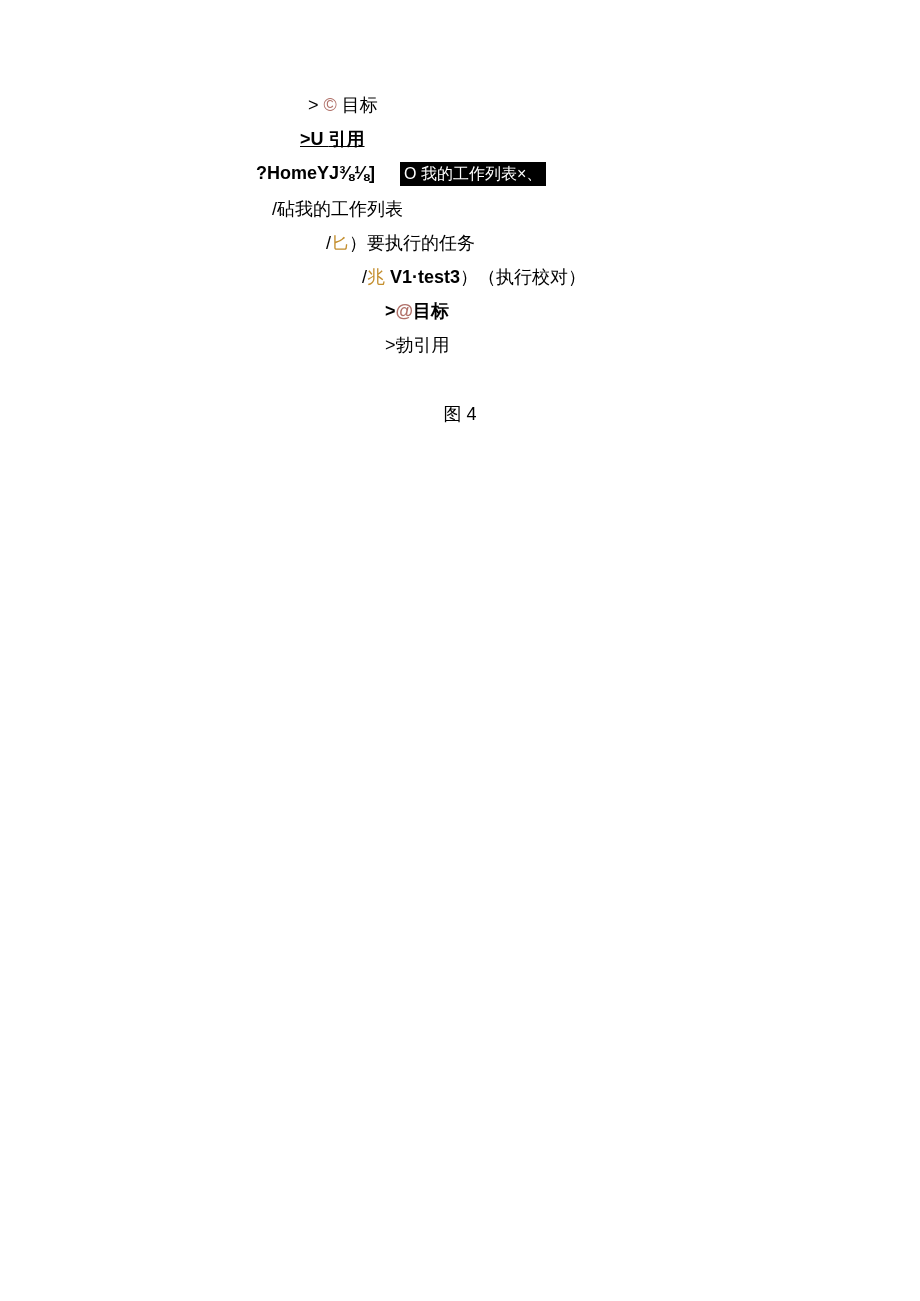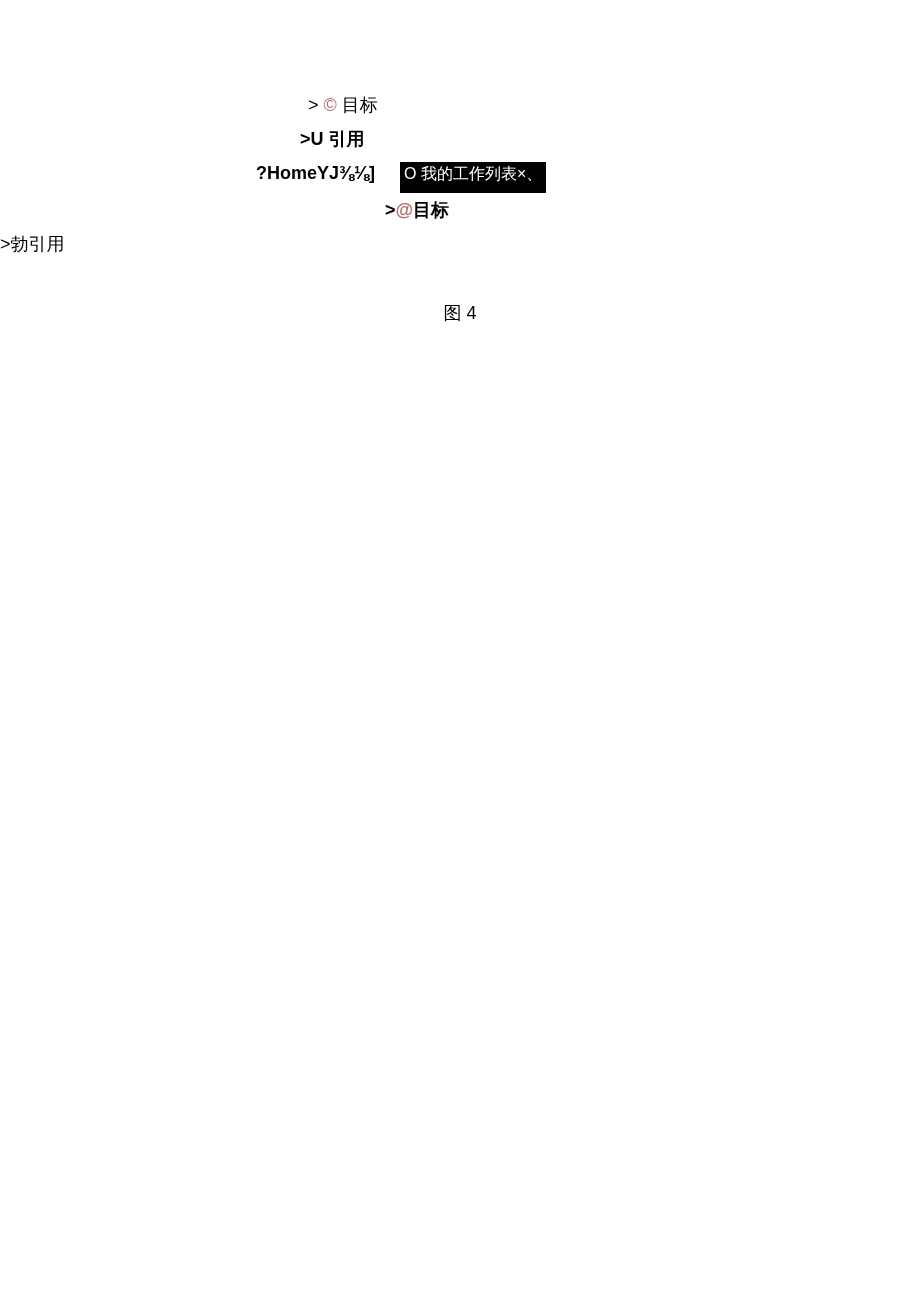--- a/index.html
+++ b/index.html
@@ -42,7 +42,7 @@
   }
   
   .i0 { padding-left: 308px; }
-  .i1 { padding-left: 300px; }
+  .i1 { padding-left: 300px; text-decoration: underline; }
   .i2 { padding-left: 256px; }
   .i3 { padding-left: 272px; }
   .i4 { padding-left: 330px; }

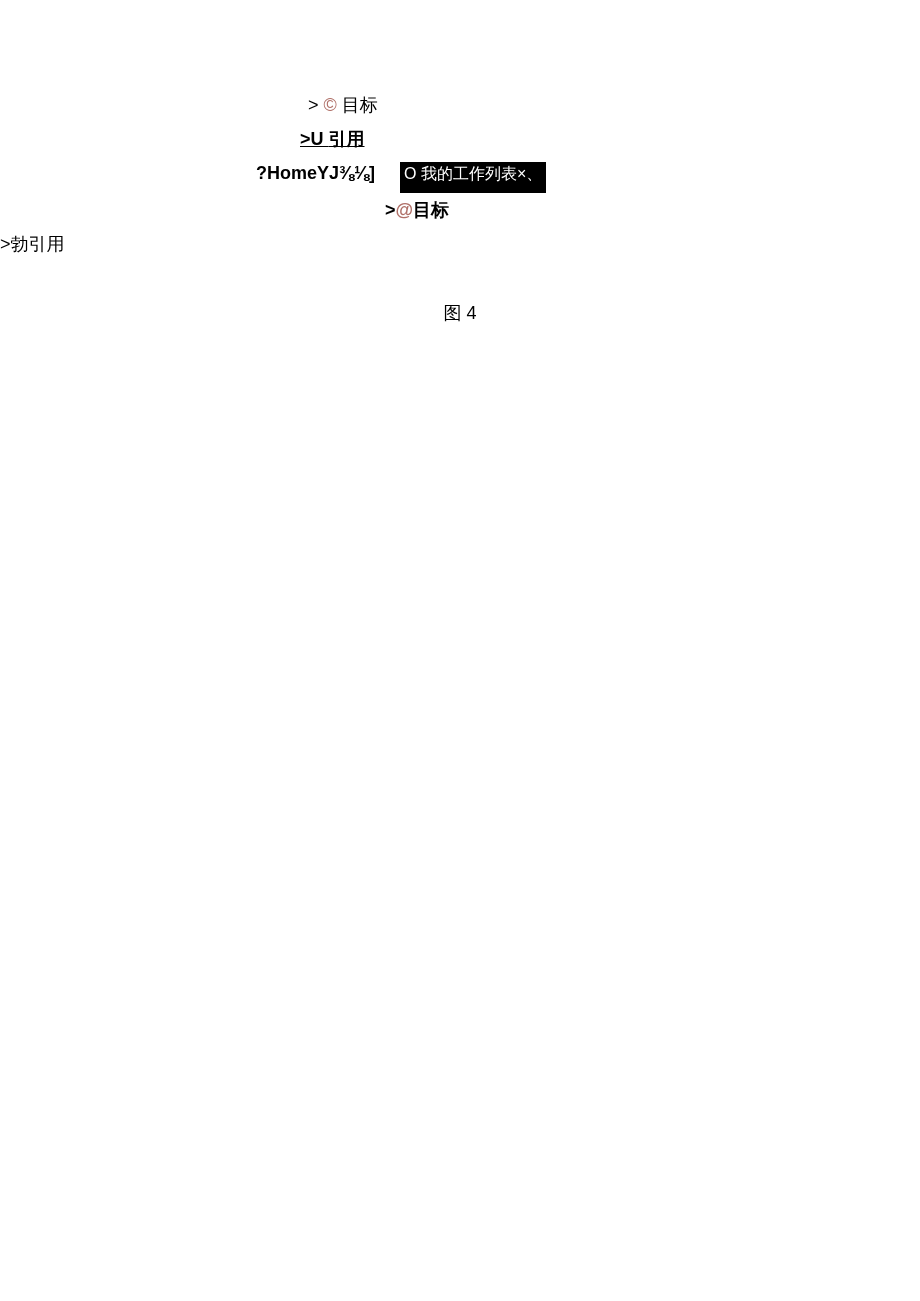--- a/index.html
+++ b/index.html
@@ -30,7 +30,7 @@
     color: #fff;
     font-size: 16px;
     line-height: 22px;
-    padding: 1px 4px 8px 4px;
+    padding: 1px 4px 1px 4px;
     vertical-align: baseline;
     margin-left: 20px;
   }

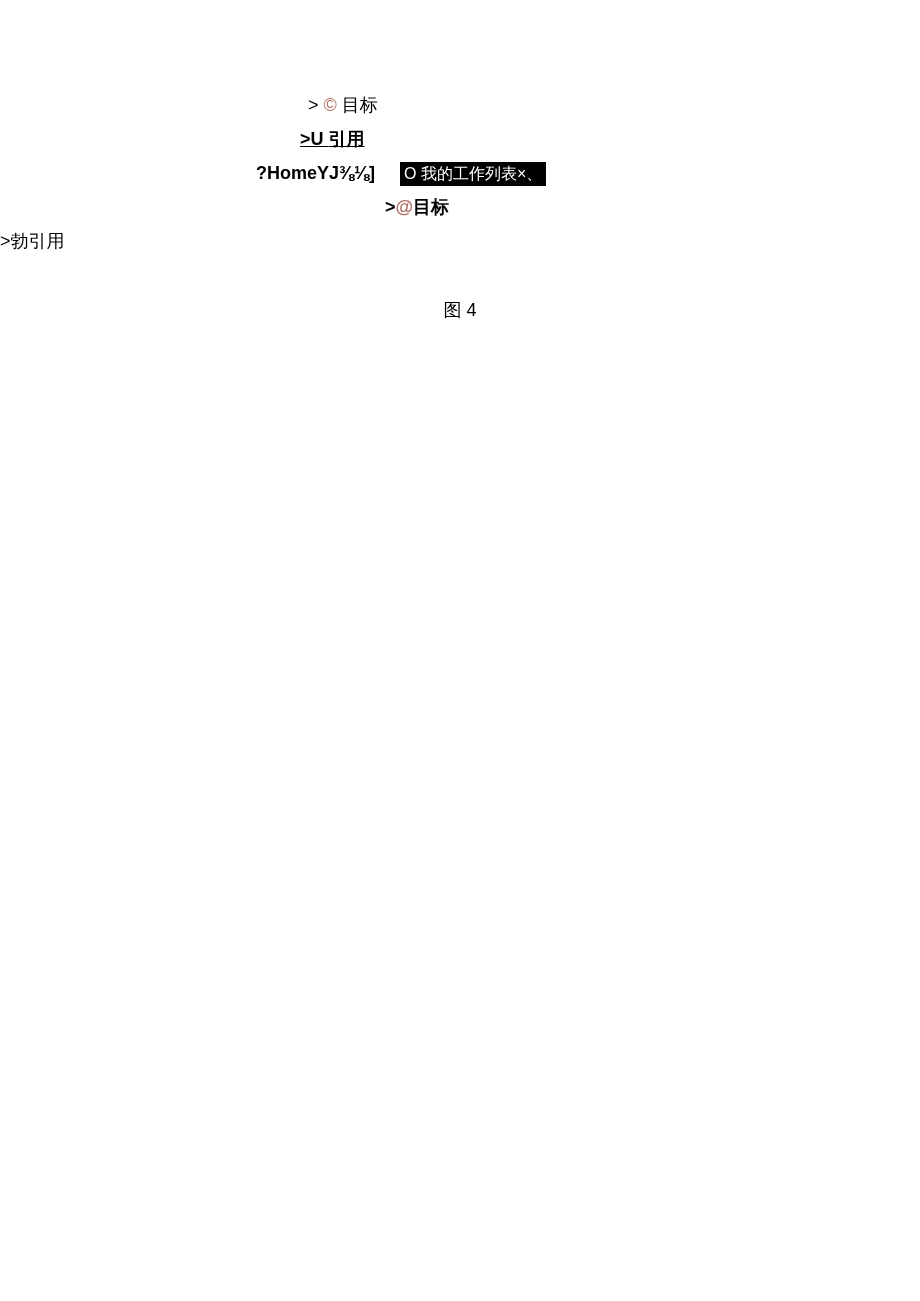--- a/index.html
+++ b/index.html
@@ -72,6 +72,9 @@
     <span class="bar">O 我的工作列表×、</span>
   </div>
 
+  <div class="line i3 gap-top-sm">
+    <span>/</span><span>砧</span><span>我的工作列表</span>
+  </div>
 
 
 

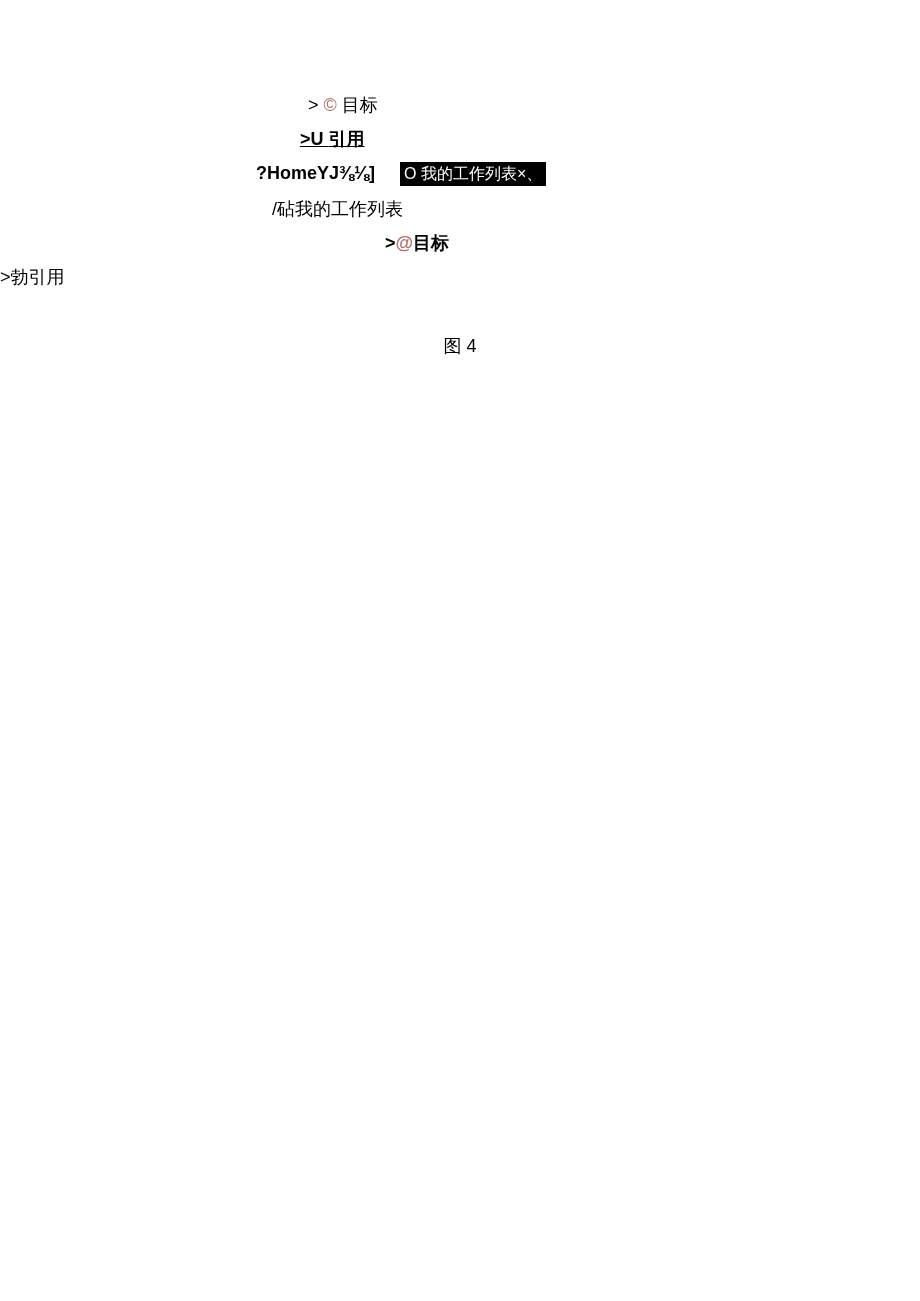--- a/index.html
+++ b/index.html
@@ -77,6 +77,9 @@
   </div>
 
 
+  <div class="line i5">
+    <span>/</span><span class="accent-gold">匕</span><span>）要执行的任务</span>
+  </div>
 
 
   <div class="line i7">

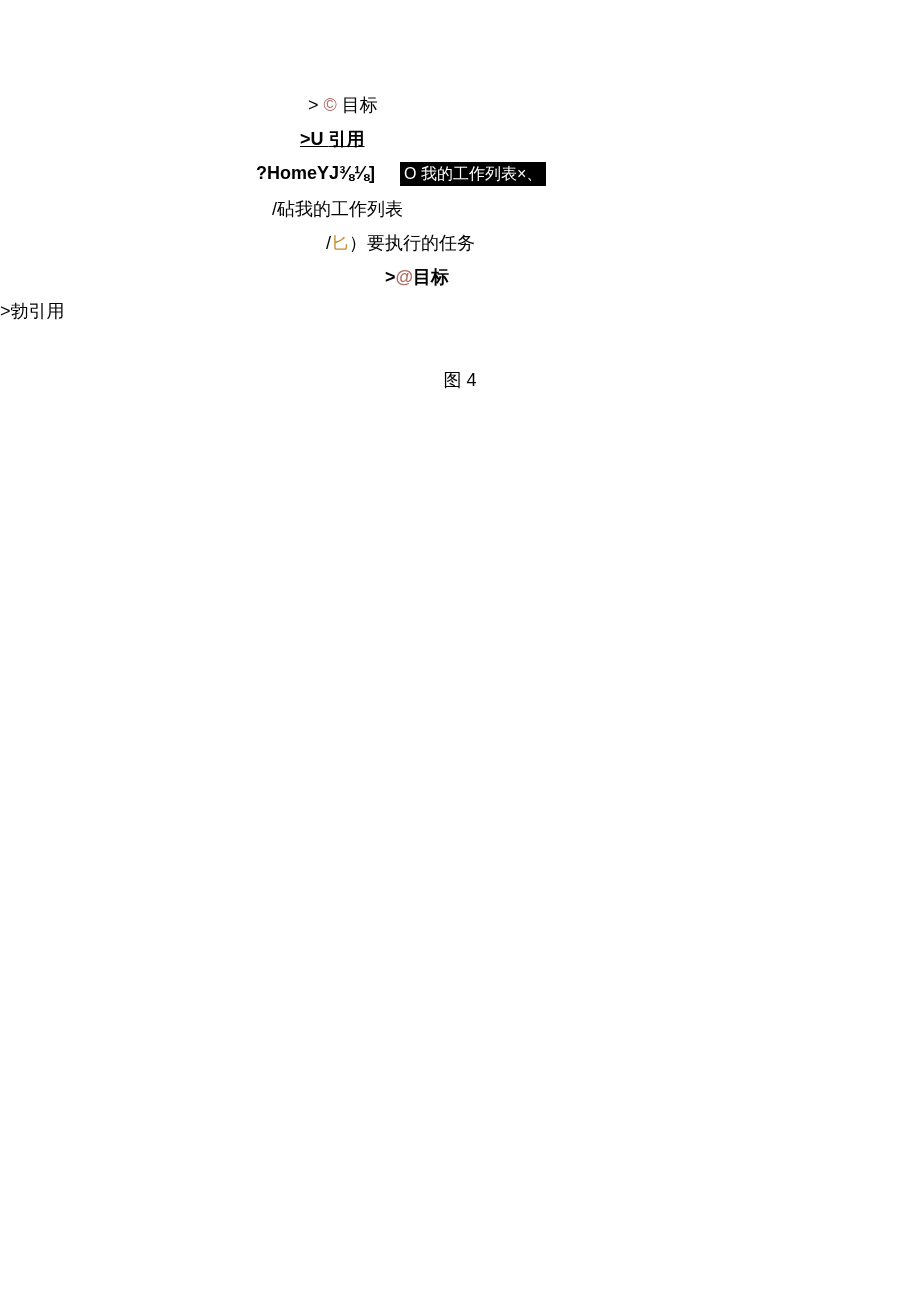--- a/index.html
+++ b/index.html
@@ -81,6 +81,9 @@
     <span>/</span><span class="accent-gold">匕</span><span>）要执行的任务</span>
   </div>
 
+  <div class="line i6">
+    <span>/</span><span class="accent-gold">兆 </span><span class="bold">V1·test3</span><span>）（执行校对）</span>
+  </div>
 
   <div class="line i7">
     <span>&gt;</span><span class="accent-red">@</span><span>目标</span>

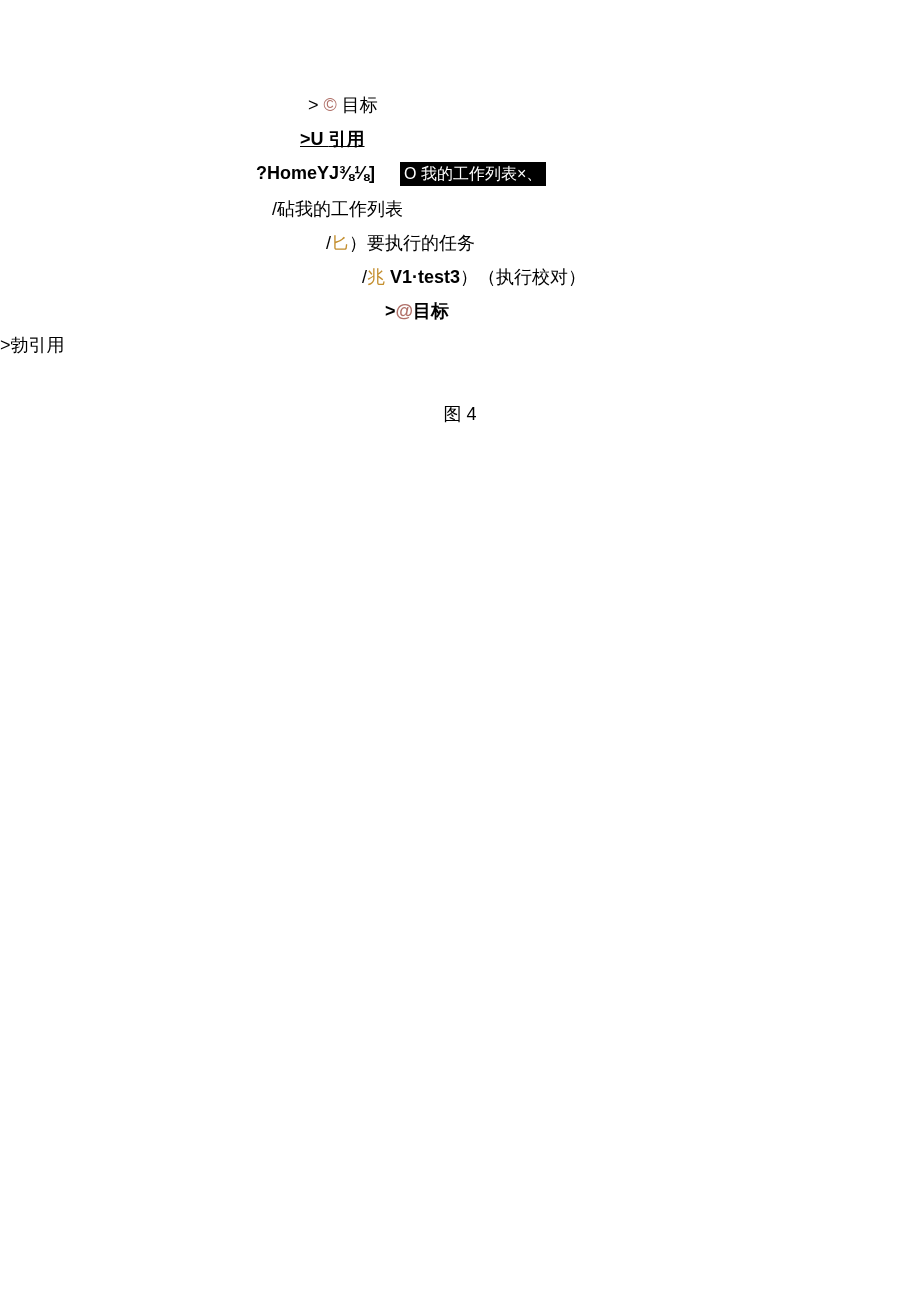--- a/index.html
+++ b/index.html
@@ -49,7 +49,7 @@
   .i5 { padding-left: 326px; }
   .i6 { padding-left: 362px; }
   .i7 { padding-left: 385px; font-weight: bold; }
-  .i8 { }
+  .i8 { padding-left: 385px; }
   .gap-top-sm { margin-top: 2px; }
 </style>
 </head>

